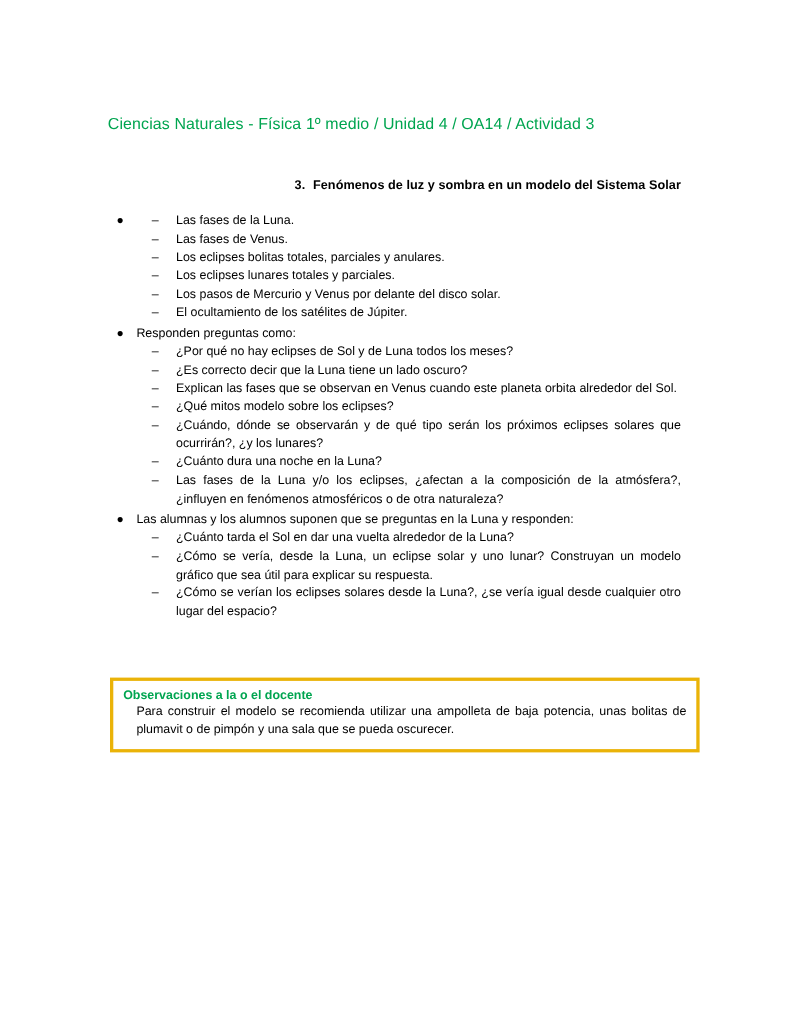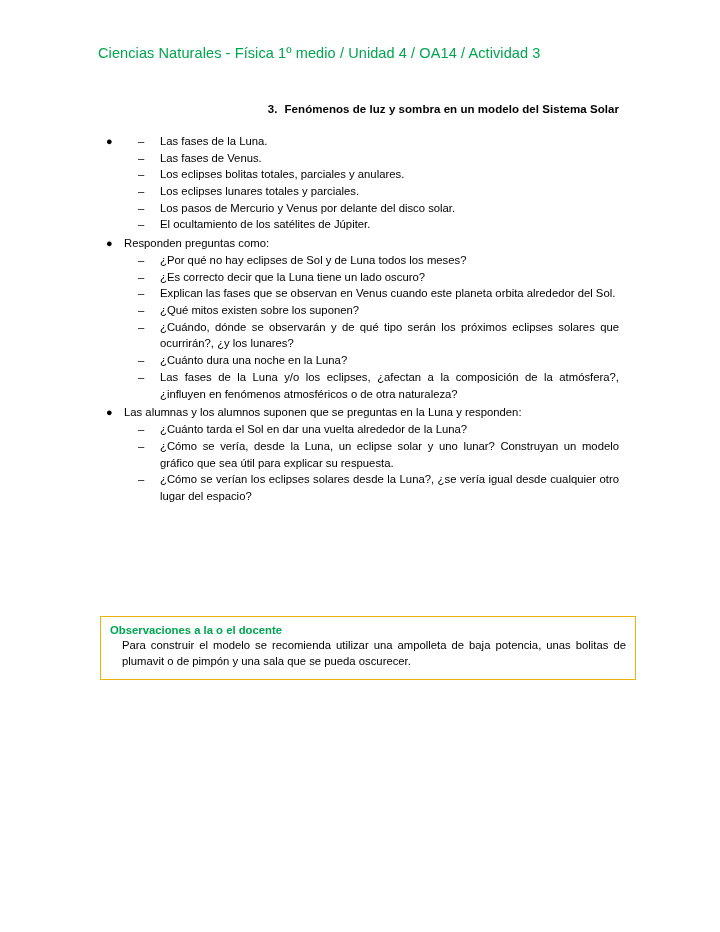--- a/index.html
+++ b/index.html
@@ -21,7 +21,7 @@
     width: 705px;
     height: 932px;
     box-sizing: border-box;
-    padding: 44px 86px 0 98px;
+    padding: 104px 86px 0 98px;
   }
   .doc-header {
     color: #00a550;

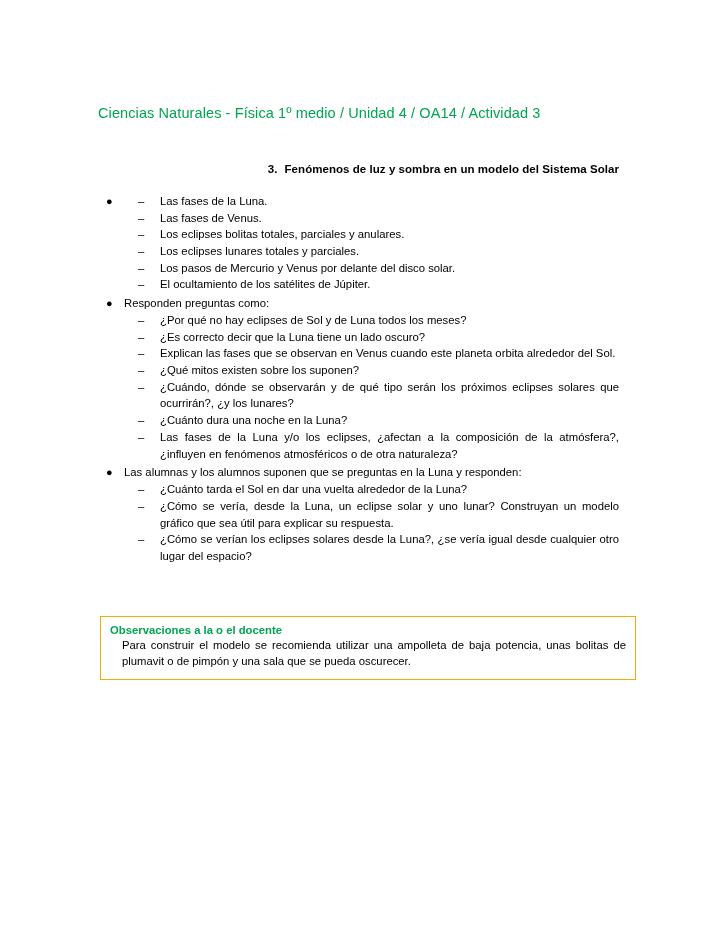--- a/index.html
+++ b/index.html
@@ -136,7 +136,7 @@
         <li><span class="dash">–</span><span>¿Por qué no hay eclipses de Sol y de Luna todos los meses?</span></li>
         <li><span class="dash">–</span><span>¿Es correcto decir que la Luna tiene un lado oscuro?</span></li>
         <li><span class="dash">–</span><span>Explican las fases que se observan en Venus cuando este planeta orbita alrededor del Sol.</span></li>
-        <li><span class="dash">–</span><span>¿Qué mitos existen sobre los suponen?</span></li>
+        <li><span class="dash">–</span><span>¿Qué mitos modelo sobre los eclipses?</span></li>
         <li><span class="dash">–</span><span>¿Cuándo, dónde se observarán y de qué tipo serán los próximos eclipses solares que ocurrirán?, ¿y los lunares?</span></li>
         <li><span class="dash">–</span><span>¿Cuánto dura una noche en la Luna?</span></li>
         <li><span class="dash">–</span><span>Las fases de la Luna y/o los eclipses, ¿afectan a la composición de la atmósfera?, ¿influyen en fenómenos atmosféricos o de otra naturaleza?</span></li>

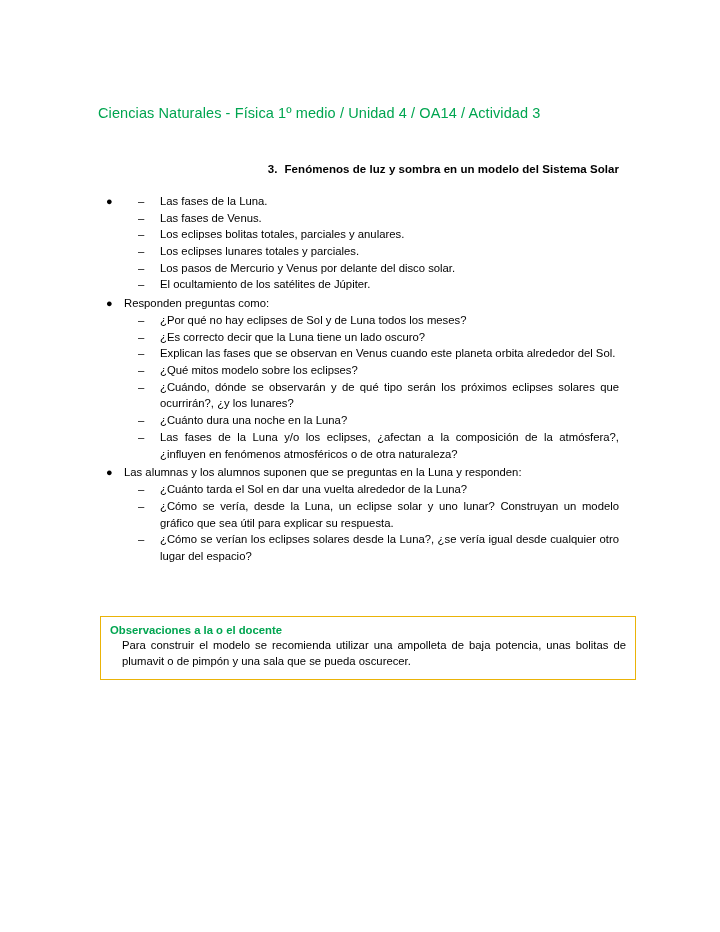--- a/index.html
+++ b/index.html
@@ -88,7 +88,7 @@
     top: 616px;
     width: 536px;
     box-sizing: border-box;
-    border: 1px solid #eab308;
+    border: 3px solid #eab308;
     padding: 7px 9px 9px 9px;
   }
   .note-title {

